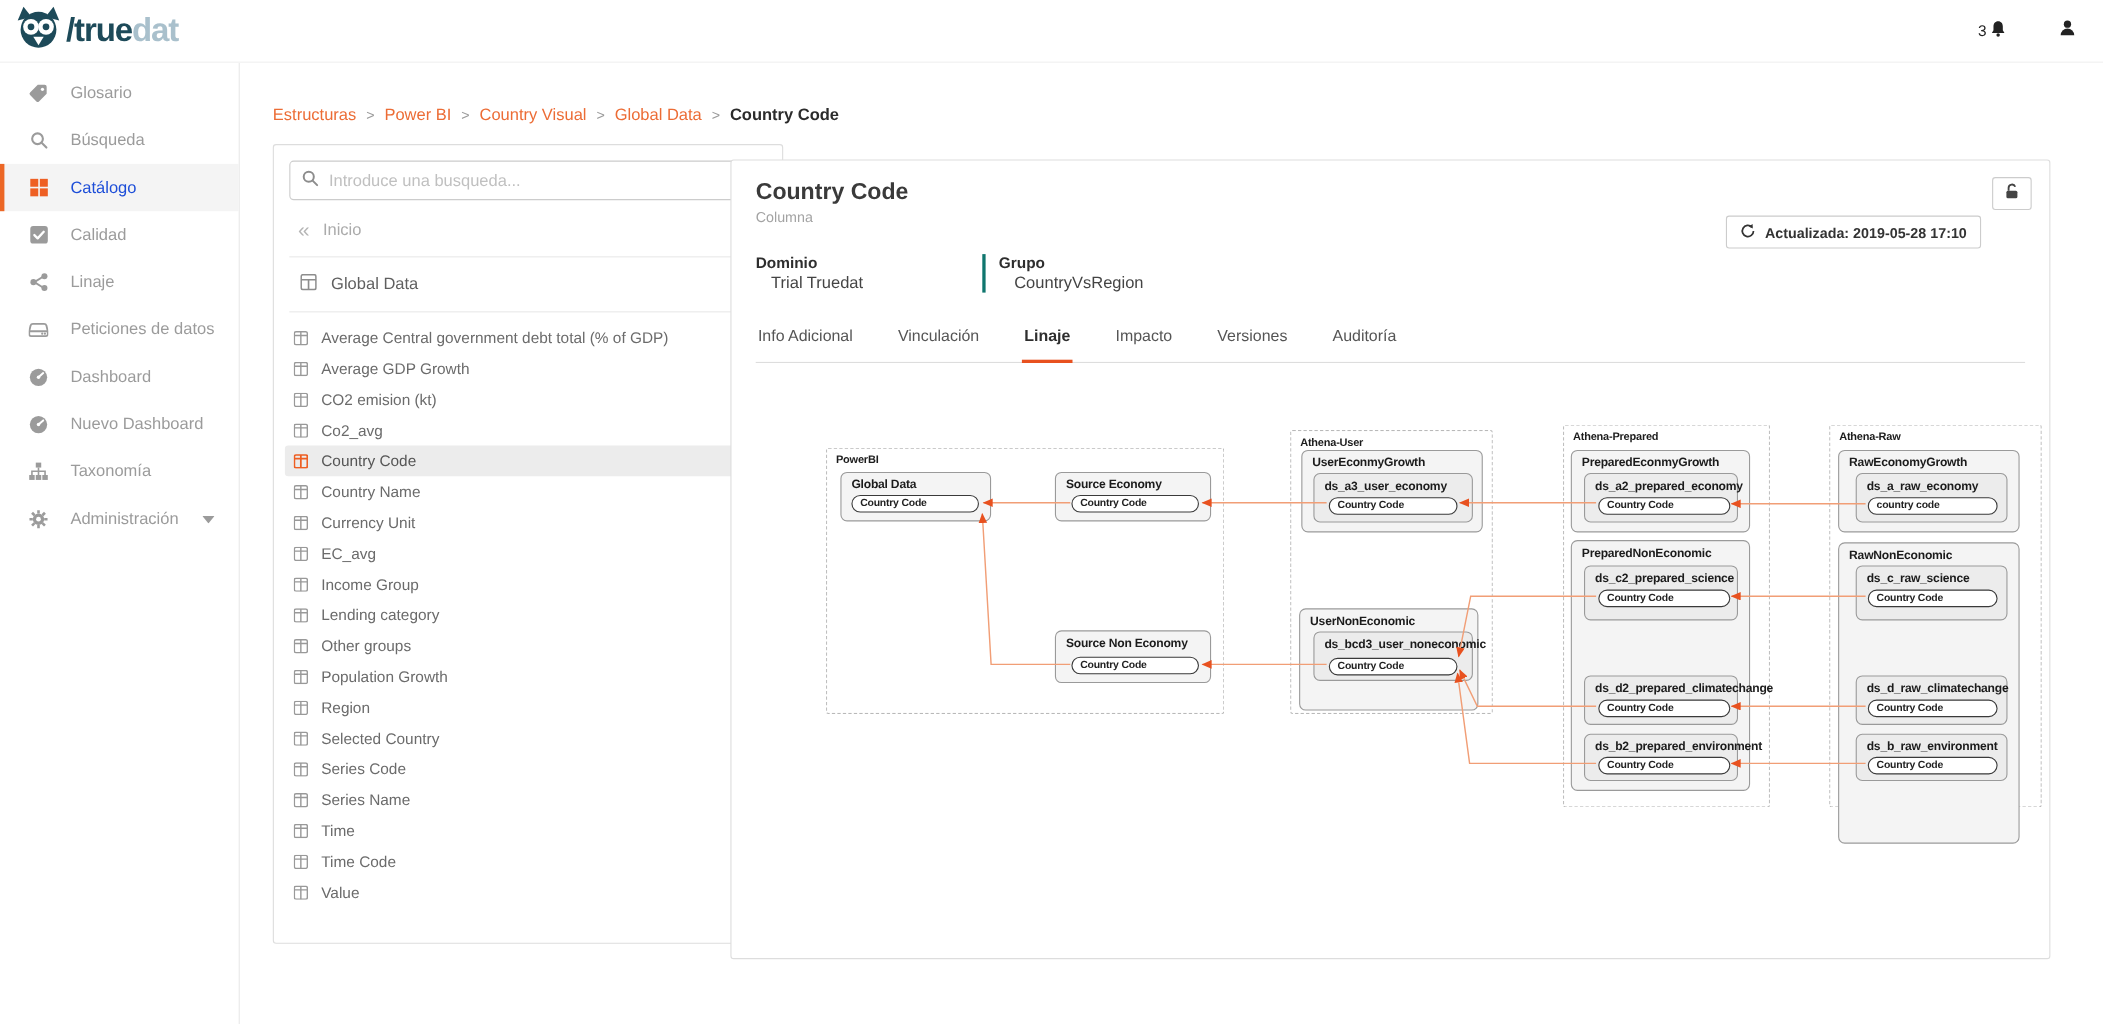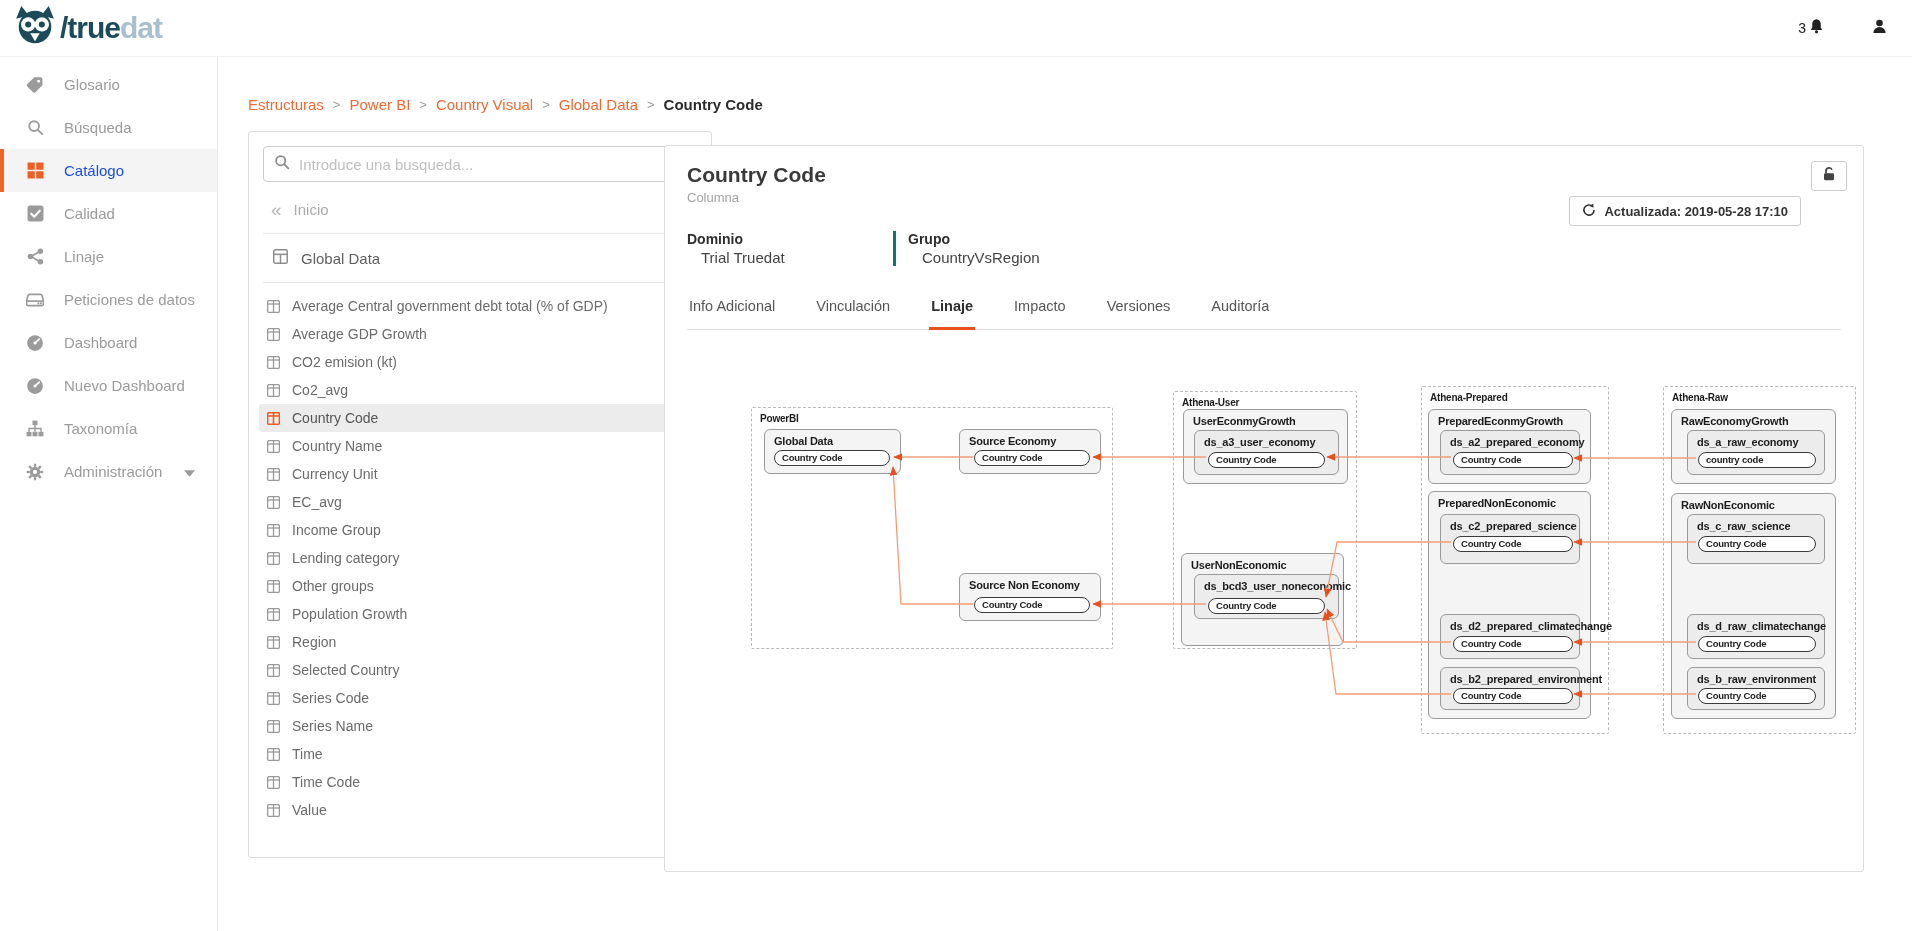--- a/index.html
+++ b/index.html
@@ -563,7 +563,7 @@
           <div class="lg-pill" style="left:10px; top:21px; width:118px;">country code</div>
         </div>
       </div>
-      <div class="lg-box" style="left:1006px; top:147px; width:165px; height:226px;">
+      <div class="lg-box" style="left:1006px; top:147px; width:165px; height:274px;">
         <span class="lg-box-label">RawNonEconomic</span>
         <div class="lg-table" style="left:15px; top:20px; width:138px; height:50px;">
           <span class="lg-box-label">ds_c_raw_science</span>

